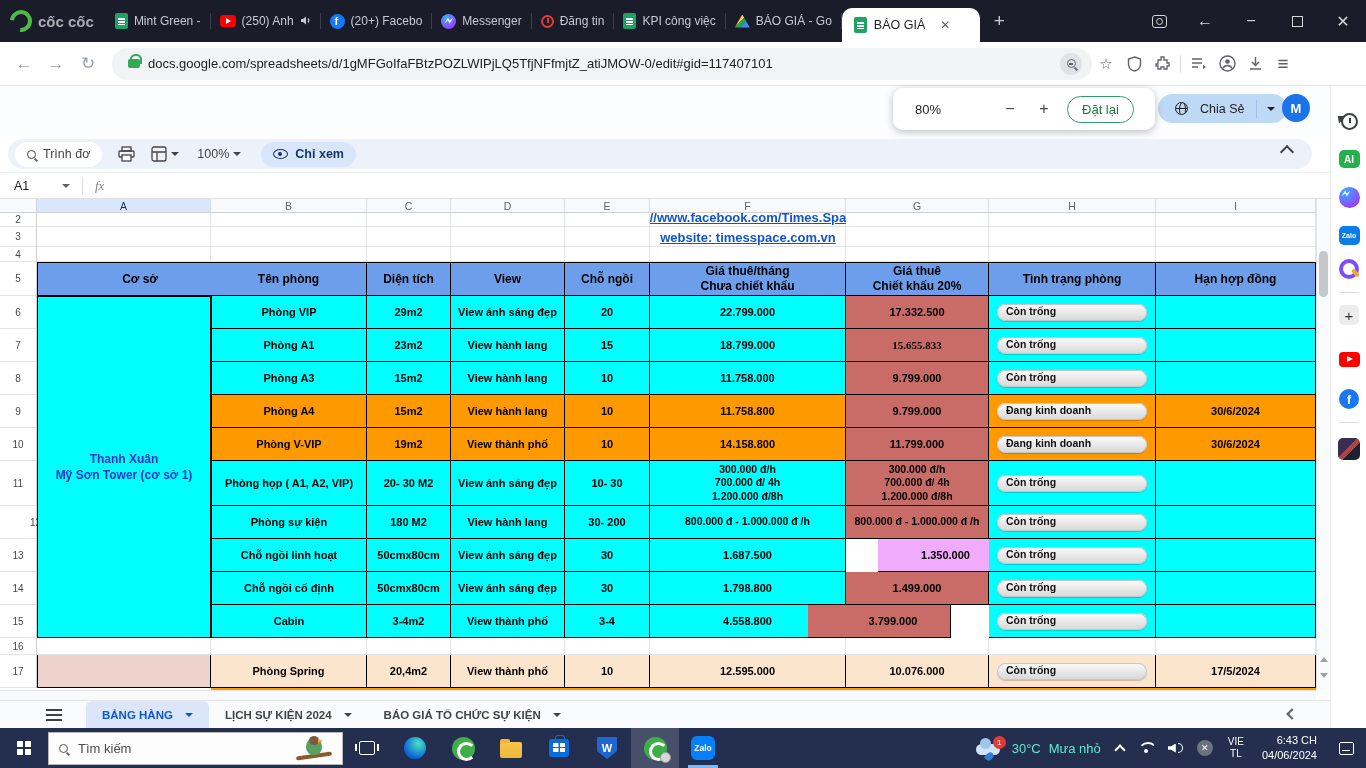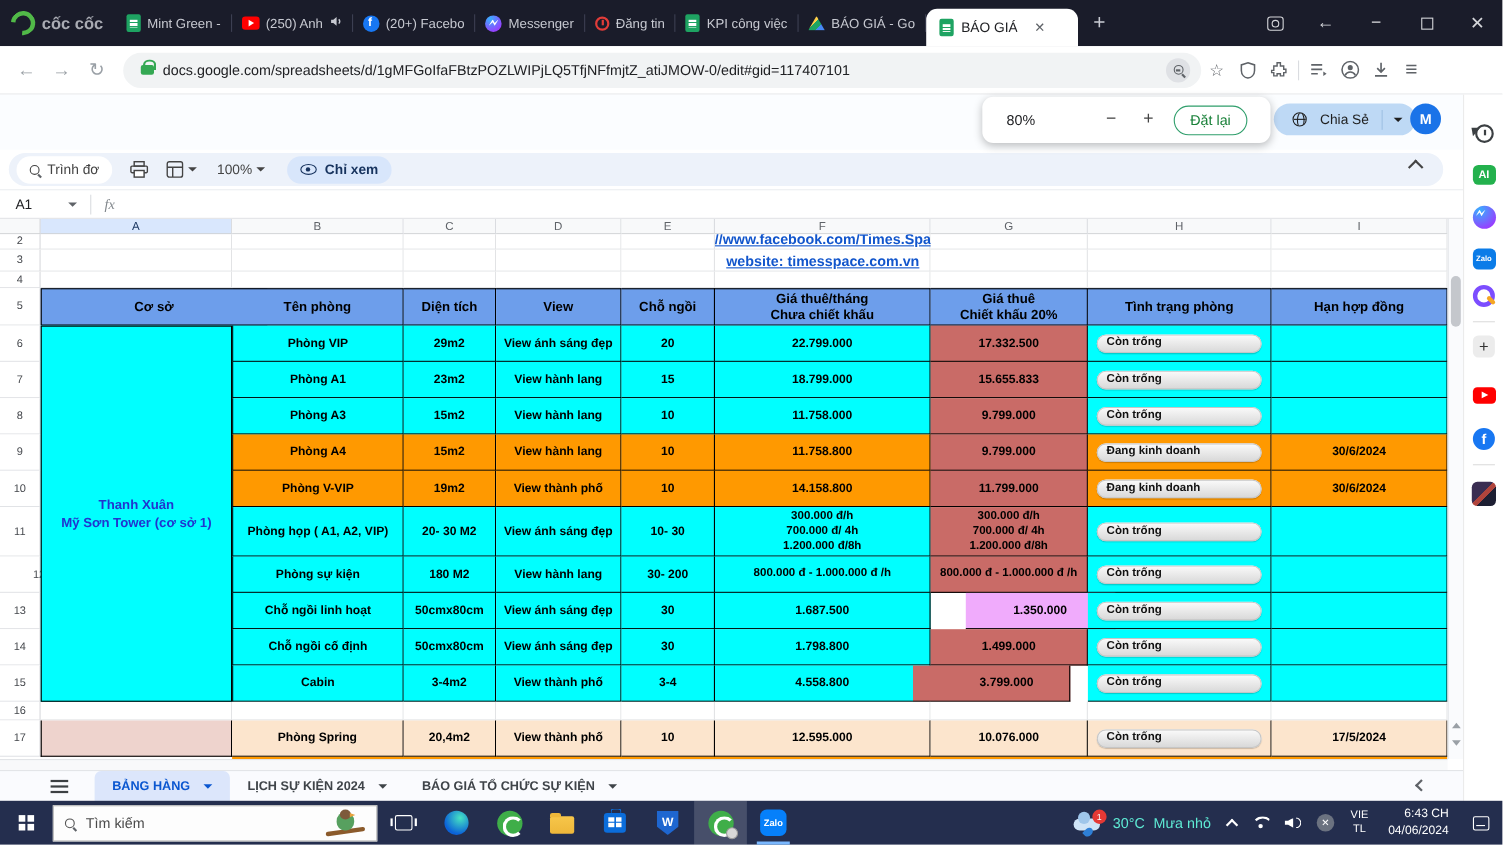--- a/index.html
+++ b/index.html
@@ -436,7 +436,7 @@
     <div class="dcell" style="left: 451px; top: 130px; width: 114px; height: 33px; background: rgb(0, 255, 255);">View hành lang</div>
     <div class="dcell" style="left: 565px; top: 130px; width: 85px; height: 33px; background: rgb(0, 255, 255);">15</div>
     <div class="dcell" style="left: 650px; top: 130px; width: 196px; height: 33px; background: rgb(0, 255, 255);">18.799.000</div>
-    <div class="dcell" style="left: 846px; top: 130px; width: 143px; height: 33px; background: rgb(201, 107, 103);">15.655.833</div>
+    <div class="dcell" style="left: 846px; top: 130px; width: 143px; height: 33px; background: rgb(201, 107, 103); font-family: Liberation Serif, serif;">15.655.833</div>
     <div class="dcell hstat" style="left: 989px; top: 130px; width: 167px; height: 33px; background: rgb(0, 255, 255);"><div class="pill">Còn trống</div></div>
     <div class="dcell" style="left: 1156px; top: 130px; width: 160px; height: 33px; background: rgb(0, 255, 255);"></div>
     <div class="gut" style="left: 0px; top: 163px; width: 37px; height: 33px;">8</div>

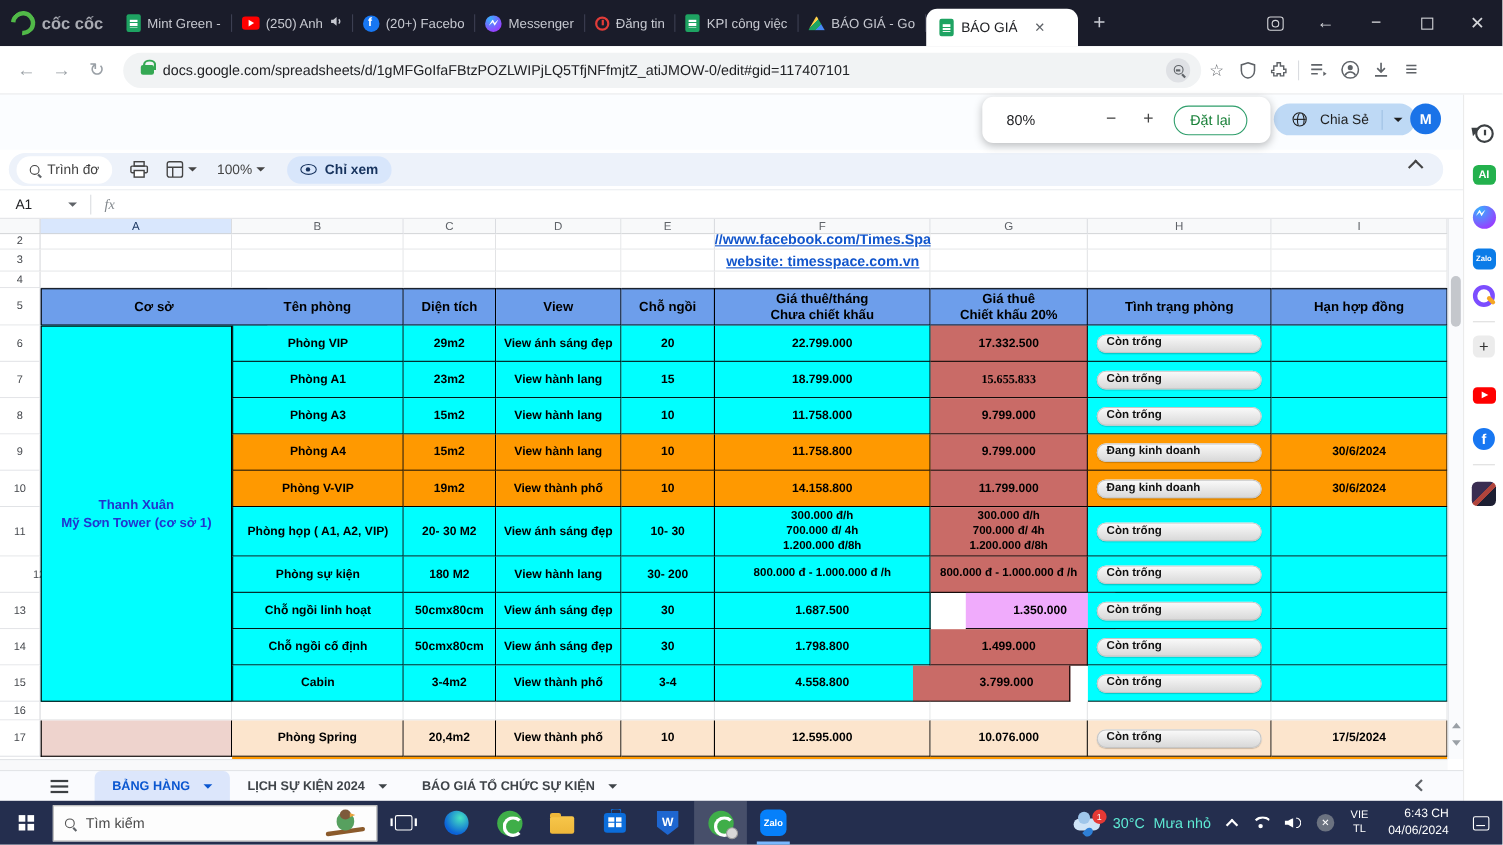--- a/index.html
+++ b/index.html
@@ -512,7 +512,7 @@
     <div class="dcell" style="left: 451px; top: 406px; width: 114px; height: 33px; background: rgb(0, 255, 255);">View thành phố</div>
     <div class="dcell" style="left: 565px; top: 406px; width: 85px; height: 33px; background: rgb(0, 255, 255);">3-4</div>
     <div class="dcell" style="left: 650px; top: 406px; width: 196px; height: 33px; background: rgb(0, 255, 255);">4.558.800</div>
-    <div class="dcell" style="left: 830px; top: 406px; width: 143px; height: 33px; background: rgb(201, 107, 103); padding-left: 28px;">3.799.000</div>
+    <div class="dcell" style="left: 808px; top: 406px; width: 143px; height: 33px; background: rgb(201, 107, 103); padding-left: 28px;">3.799.000</div>
     <div class="dcell hstat" style="left: 989px; top: 406px; width: 167px; height: 33px; background: rgb(0, 255, 255);"><div class="pill">Còn trống</div></div>
     <div class="dcell" style="left: 1156px; top: 406px; width: 160px; height: 33px; background: rgb(0, 255, 255);"></div>
     <div class="gut" style="left: 0px; top: 439px; width: 37px; height: 17px;">16</div>

